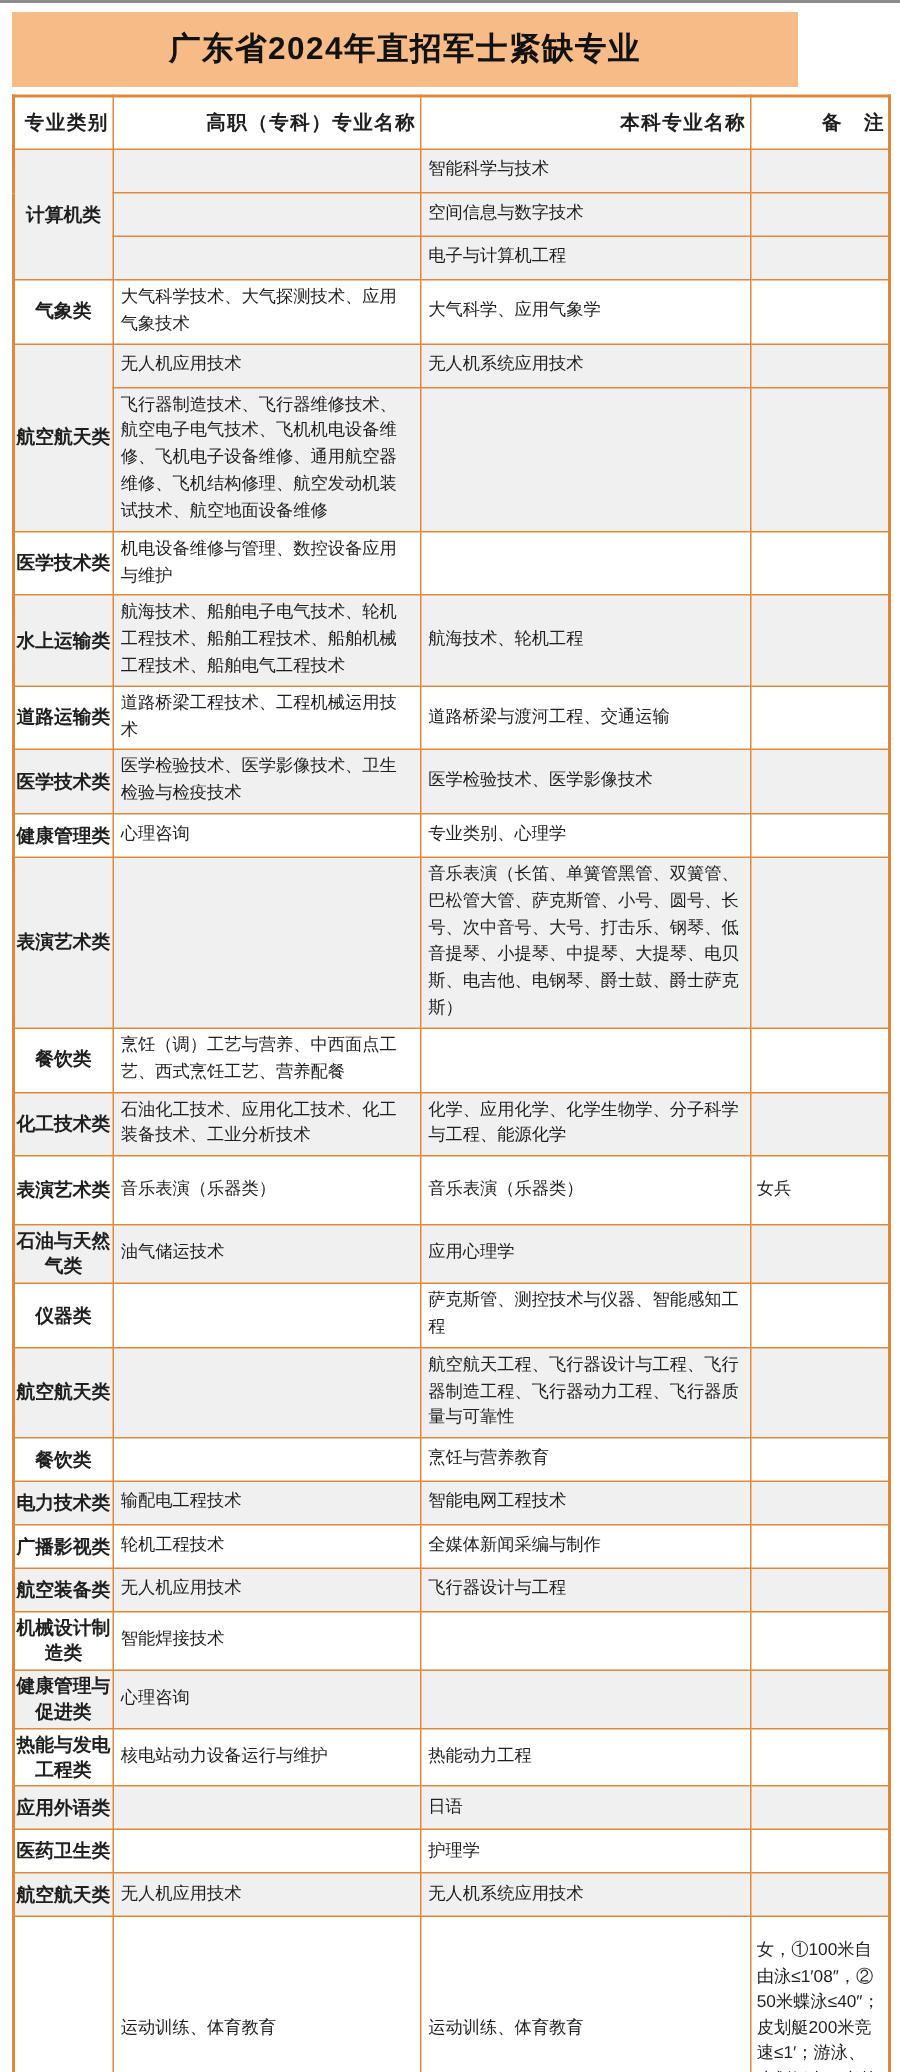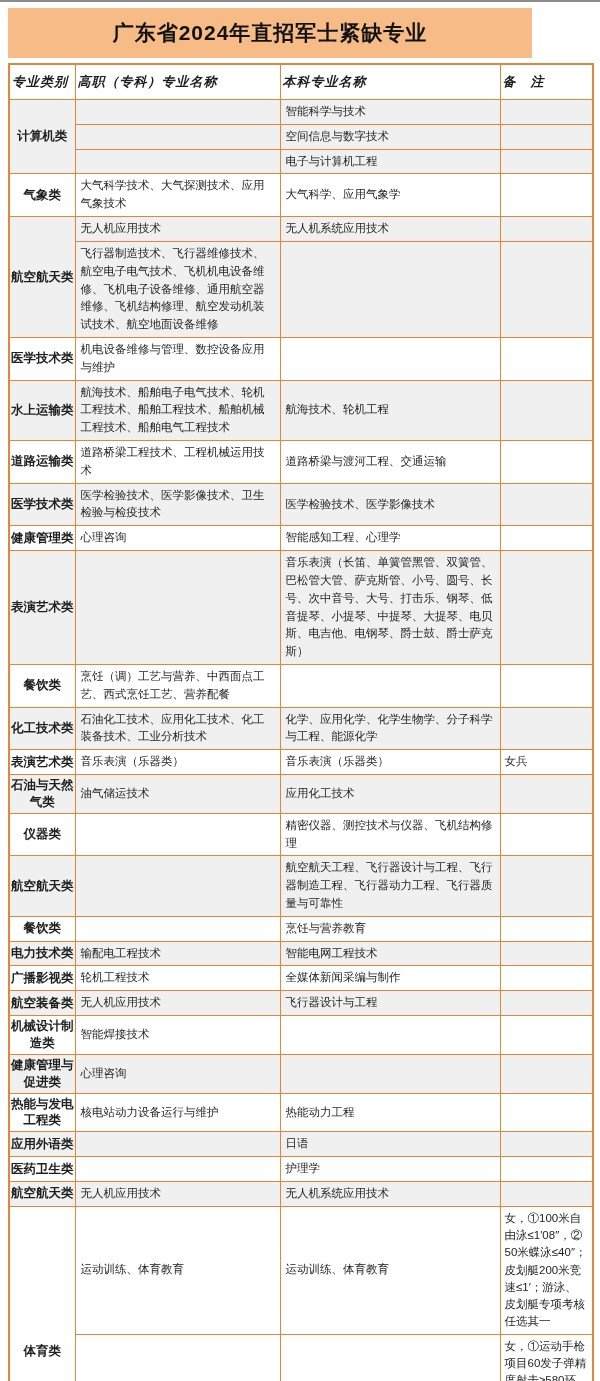--- a/index.html
+++ b/index.html
@@ -54,11 +54,10 @@
     background: #ffffff;
     font-size: 13px;
     font-weight: bold;
-    text-align: left;
+    text-align: right;
     padding: 8px 2px;
     letter-spacing: 1px;
     height: 30px;
-    font-style: italic;
   }
   td.cat {
     font-size: 12.5px;

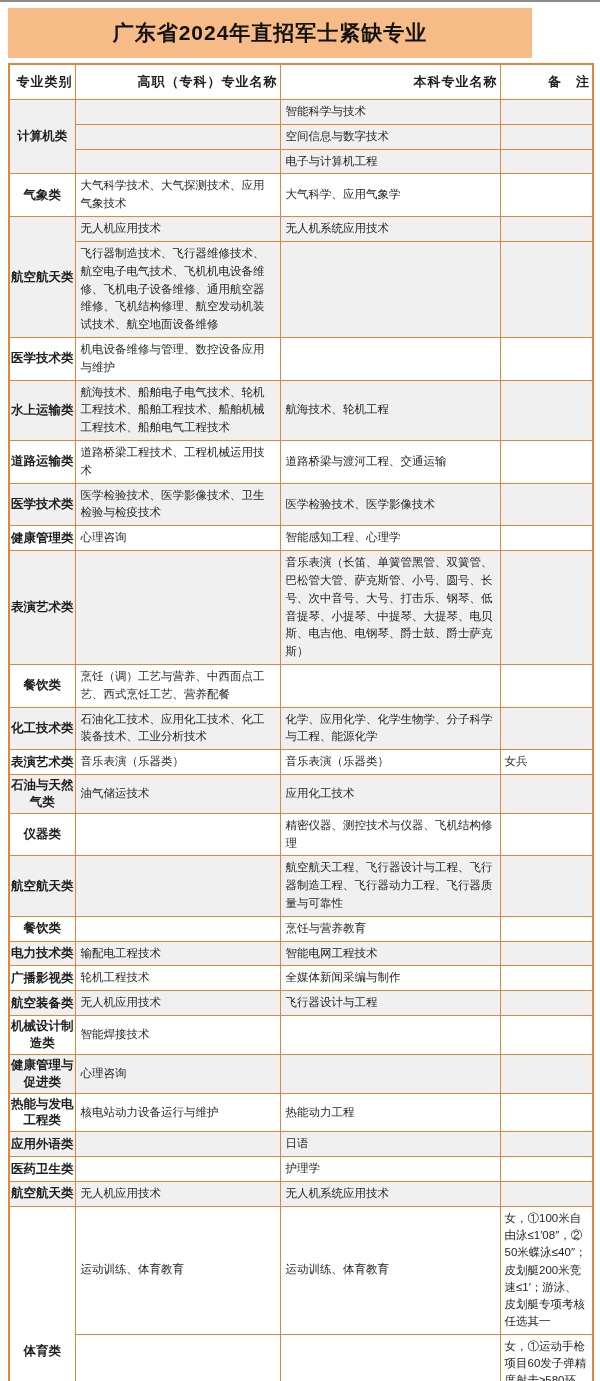--- a/index.html
+++ b/index.html
@@ -168,7 +168,7 @@
             <tr class="shade-white">
               <td class="cat" rowspan="1">健康管理类</td>
               <td class="val">心理咨询</td>
-              <td class="val">智能感知工程、心理学</td>
+              <td class="val">专业类别、心理学</td>
               <td class="remark"></td>
             </tr>
             <tr class="shade-gray">

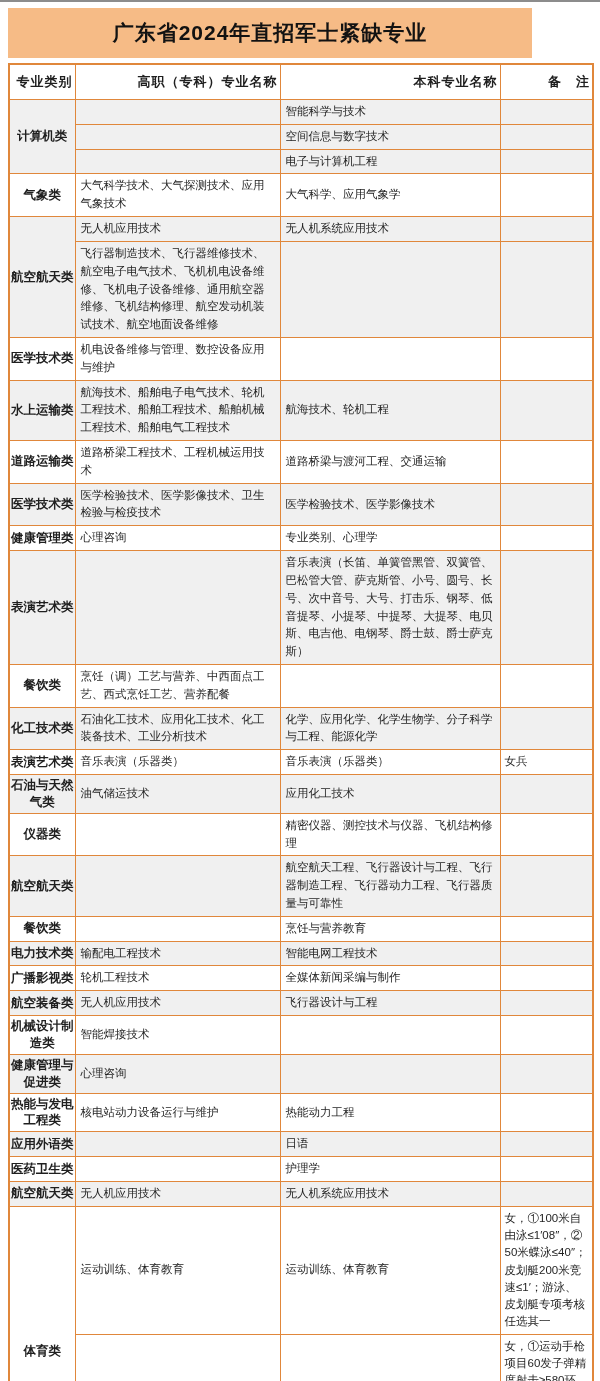--- a/index.html
+++ b/index.html
@@ -76,7 +76,7 @@
   }
   td.remark {
     font-size: 11.5px;
-    padding: 3px 4px;
+    padding: 14px 4px;
     line-height: 1.5;
     text-align: left;
     height: 22px;

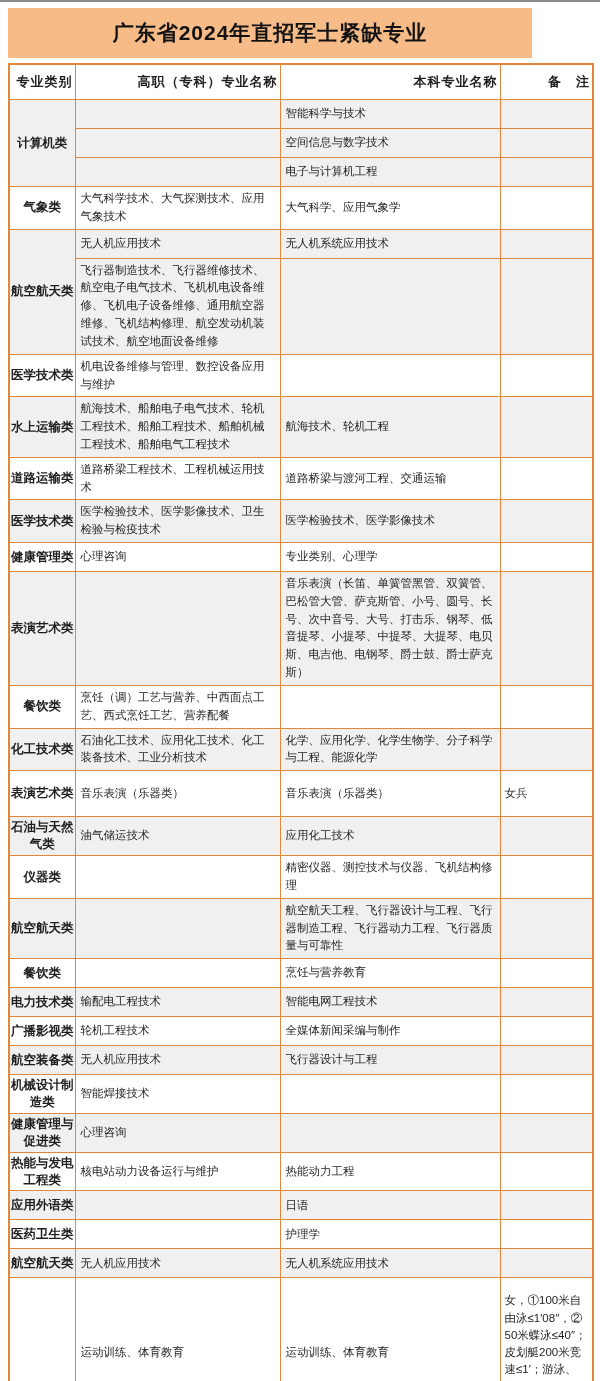--- a/index.html
+++ b/index.html
@@ -198,7 +198,7 @@
             <tr class="shade-gray">
               <td class="cat" rowspan="1">石油与天然气类</td>
               <td class="val">油气储运技术</td>
-              <td class="val">应用化工技术</td>
+              <td class="val">应用心理学</td>
               <td class="remark"></td>
             </tr>
             <tr class="shade-white">

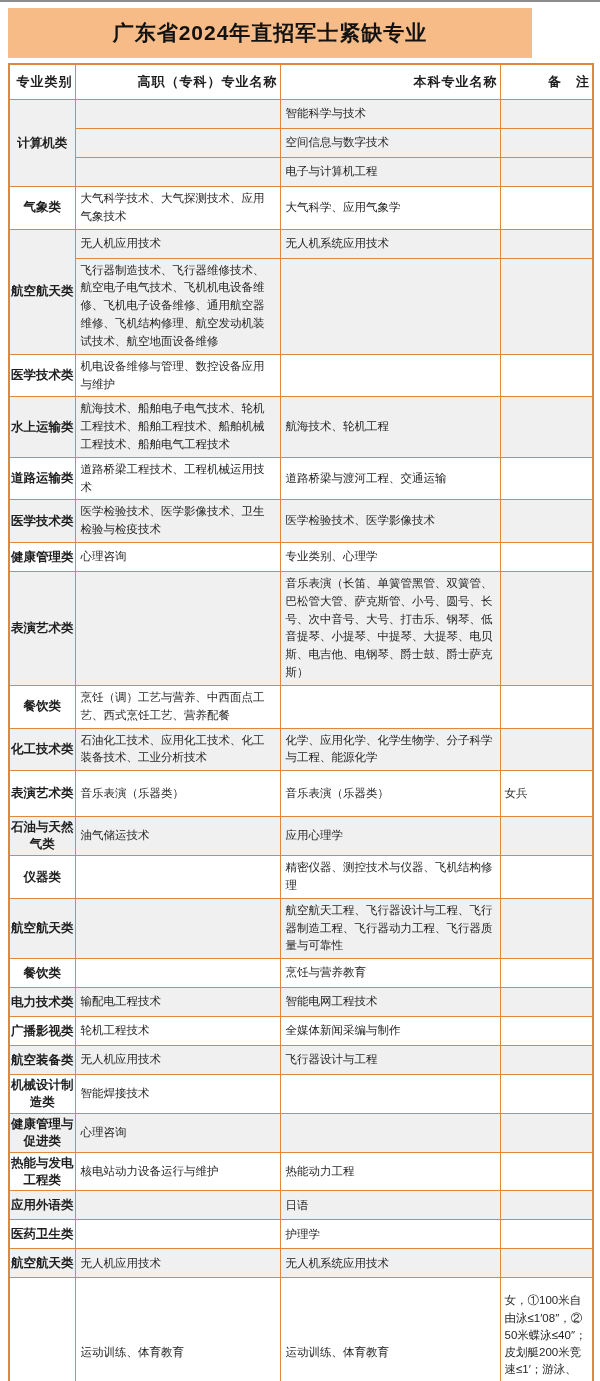--- a/index.html
+++ b/index.html
@@ -204,7 +204,7 @@
             <tr class="shade-white">
               <td class="cat" rowspan="1">仪器类</td>
               <td class="val"></td>
-              <td class="val">精密仪器、测控技术与仪器、飞机结构修理</td>
+              <td class="val">萨克斯管、测控技术与仪器、智能感知工程</td>
               <td class="remark"></td>
             </tr>
             <tr class="shade-gray">

